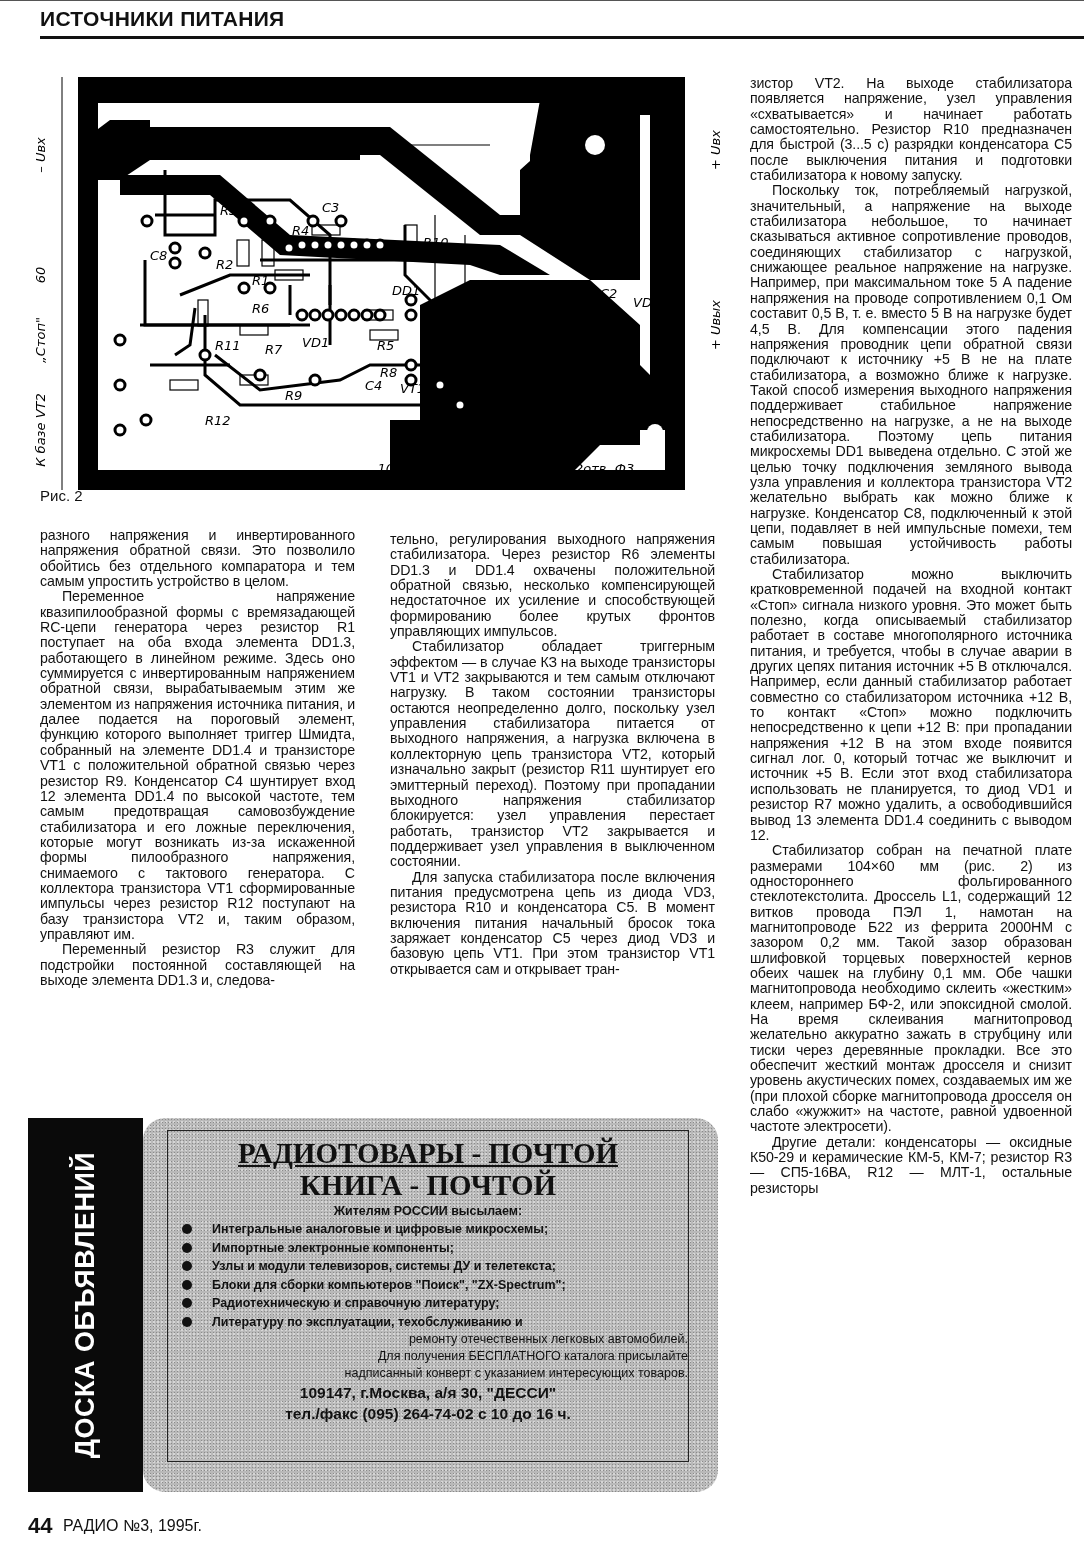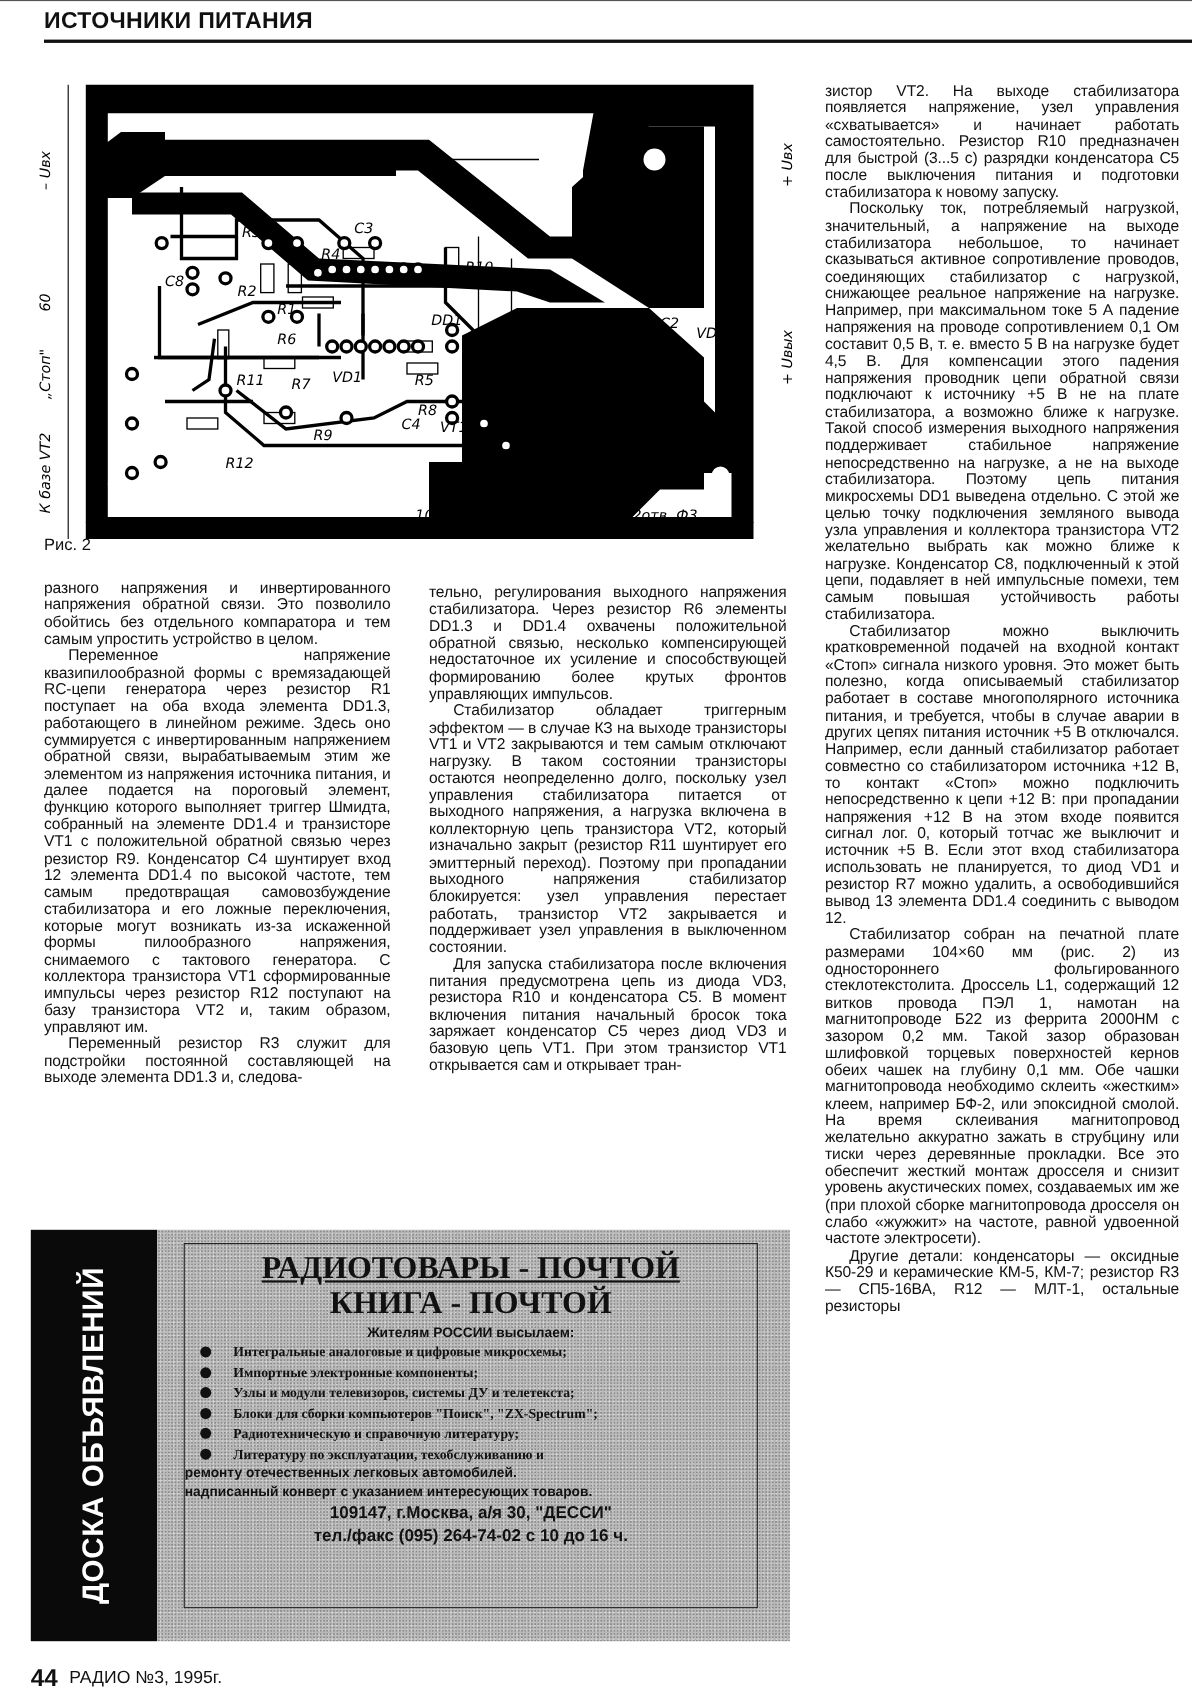--- a/index.html
+++ b/index.html
@@ -24,7 +24,7 @@
   .ad-side-text { position:absolute; left:57px; top:187px; transform:translate(-50%,-50%) rotate(-90deg); white-space:nowrap; color:#fff; font-weight:bold; font-size:27px; letter-spacing:0.5px; }
   .ad-body { position:absolute; left:115px; top:0; width:575px; height:374px; background:#b9b9b9;
     background-image: radial-gradient(#8a8a8a 0.8px, transparent 1px), radial-gradient(#d6d6d6 0.8px, transparent 1px);
-    background-size:3px 3px, 4px 4px; background-position:0 0, 1px 2px; }
+    background-size:3px 3px, 4px 4px; background-position:0 0, 1px 2px;border-radius:22px; }
   .ad-frame { position:absolute; left:24px; top:12px; width:520px; height:330px; border:1.5px solid #222; }
   .ad-title { text-align:center; font-family:"Liberation Serif", serif; font-weight:bold; font-size:29px; line-height:32px; color:#111; }
   .ad-title.u { text-decoration:underline; margin-top:6px; }

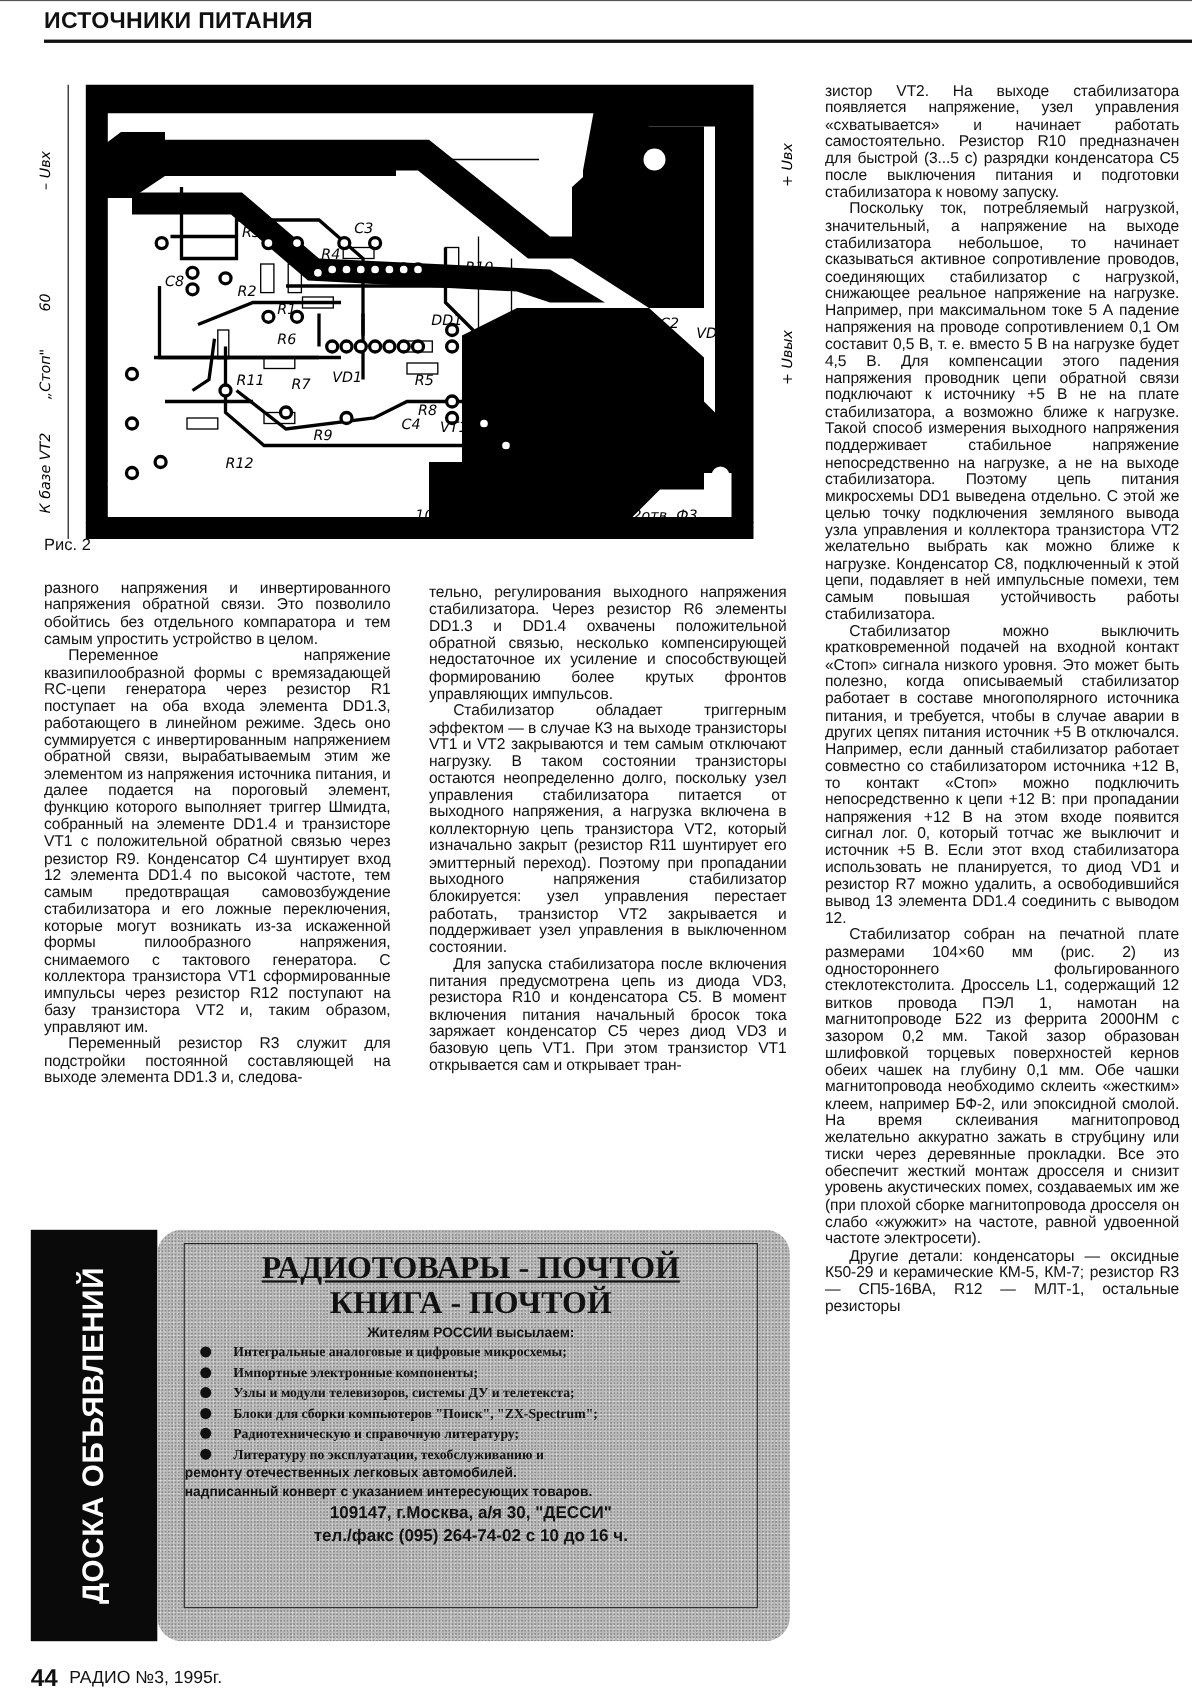--- a/index.html
+++ b/index.html
@@ -29,7 +29,7 @@
   .ad-title { text-align:center; font-family:"Liberation Serif", serif; font-weight:bold; font-size:29px; line-height:32px; color:#111; }
   .ad-title.u { text-decoration:underline; margin-top:6px; }
   .ad-sub { text-align:center; font-weight:bold; font-size:12.5px; margin-top:3px; color:#111; }
-  .ad-list { list-style:none; margin:2px 0 0 0; padding:0 0 0 8px;font-family:Liberation Serif, serif; }
+  .ad-list { list-style:none; margin:2px 0 0 0; padding:0 0 0 8px; }
   .ad-list li { position:relative; padding-left:36px; font-weight:bold; font-size:12.5px; line-height:18.5px; color:#111; }
   .ad-bullet { position:absolute; left:6px; top:4px; width:10px; height:10px; border-radius:50%; background:#111; }
   .ad-line { text-align:left; font-weight:bold; font-size:12.5px; line-height:17px; color:#111; }

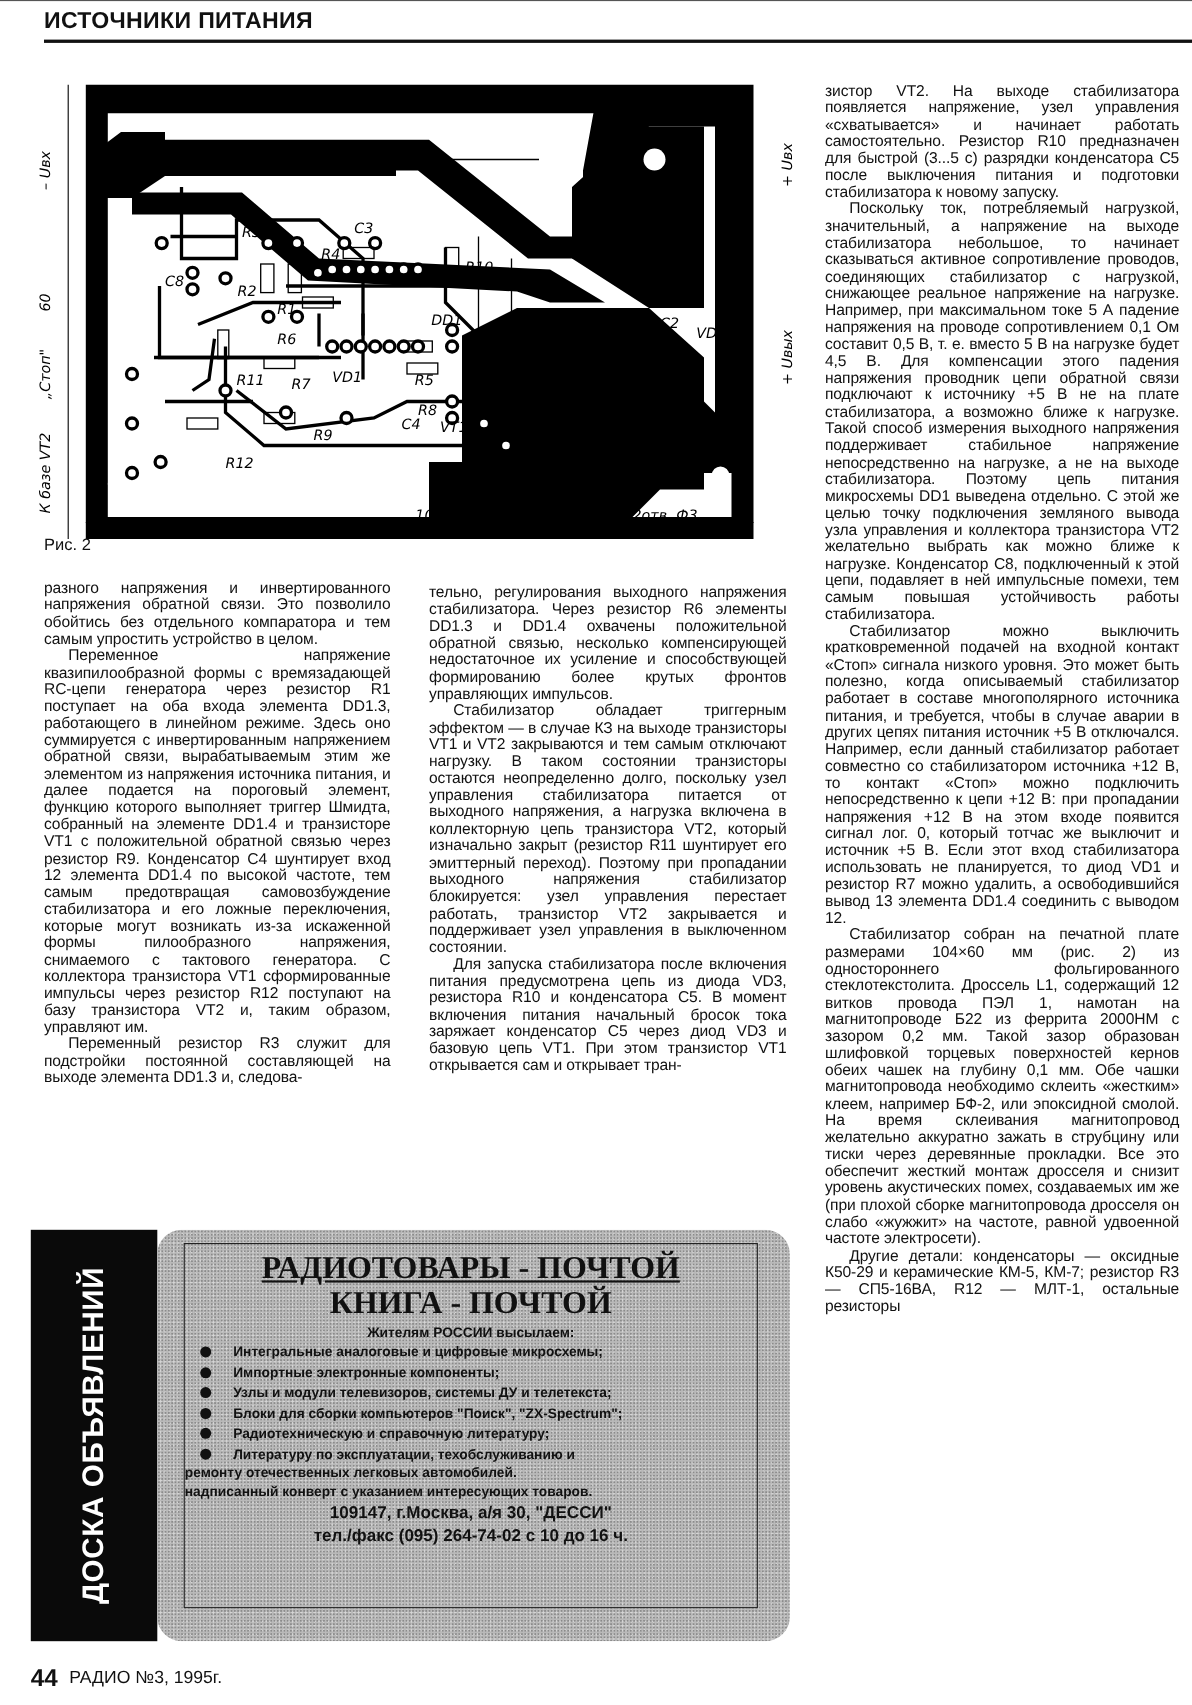--- a/index.html
+++ b/index.html
@@ -32,7 +32,7 @@
   .ad-list { list-style:none; margin:2px 0 0 0; padding:0 0 0 8px; }
   .ad-list li { position:relative; padding-left:36px; font-weight:bold; font-size:12.5px; line-height:18.5px; color:#111; }
   .ad-bullet { position:absolute; left:6px; top:4px; width:10px; height:10px; border-radius:50%; background:#111; }
-  .ad-line { text-align:left; font-weight:bold; font-size:12.5px; line-height:17px; color:#111; }
+  .ad-line { text-align:right; font-weight:normal; font-size:12.5px; line-height:17px; color:#111; }
   .ad-addr { text-align:center; font-weight:bold; font-size:15.5px; line-height:21px; color:#111; }
 
   .footer { position:absolute; left:28px; top:1513px; }

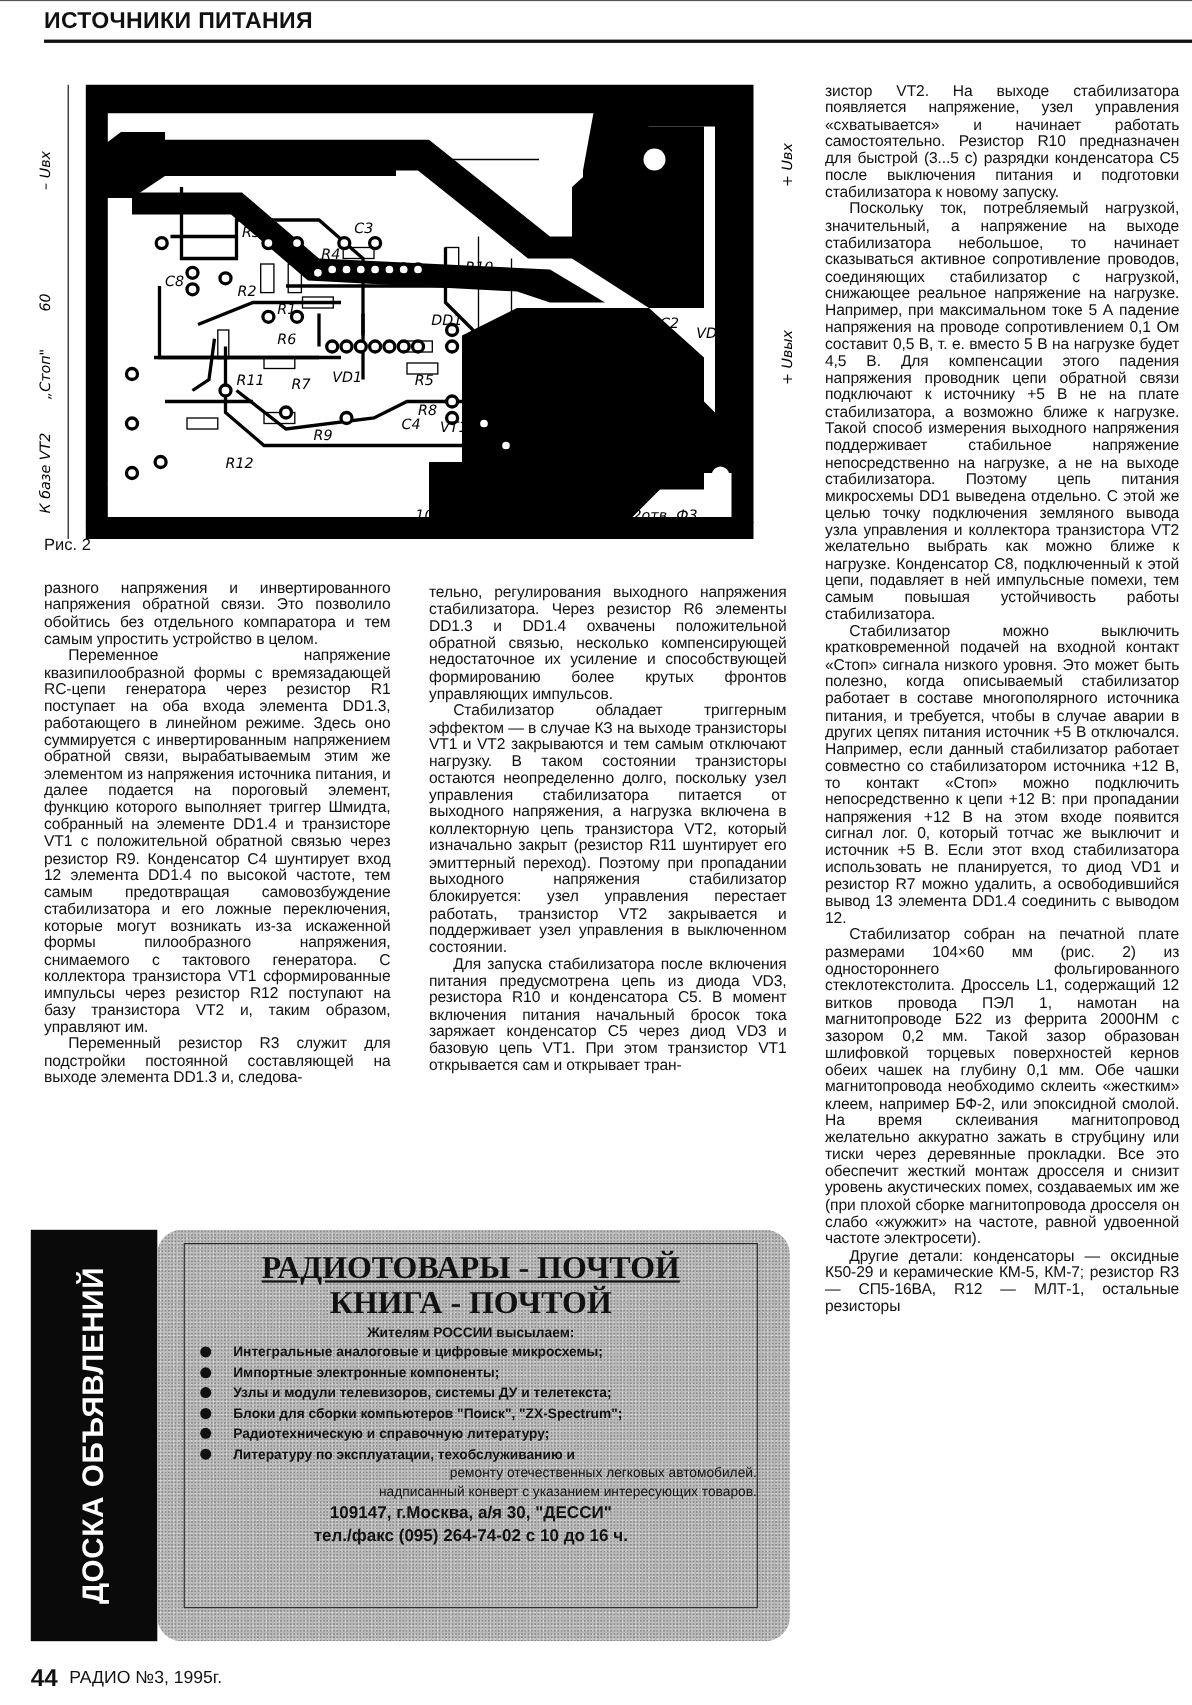--- a/index.html
+++ b/index.html
@@ -230,6 +230,7 @@
         <li><span class="ad-bullet"></span><span>Литературу по эксплуатации, техобслуживанию и</span></li>
       </ul>
       <div class="ad-line">ремонту отечественных легковых автомобилей.</div>
+      <div class="ad-line">Для получения БЕСПЛАТНОГО каталога присылайте</div>
       <div class="ad-line">надписанный конверт с указанием интересующих товаров.</div>
       <div class="ad-addr">109147, г.Москва, а/я 30, "ДЕССИ"</div>
       <div class="ad-addr">тел./факс (095) 264-74-02 с 10 до 16 ч.</div>

